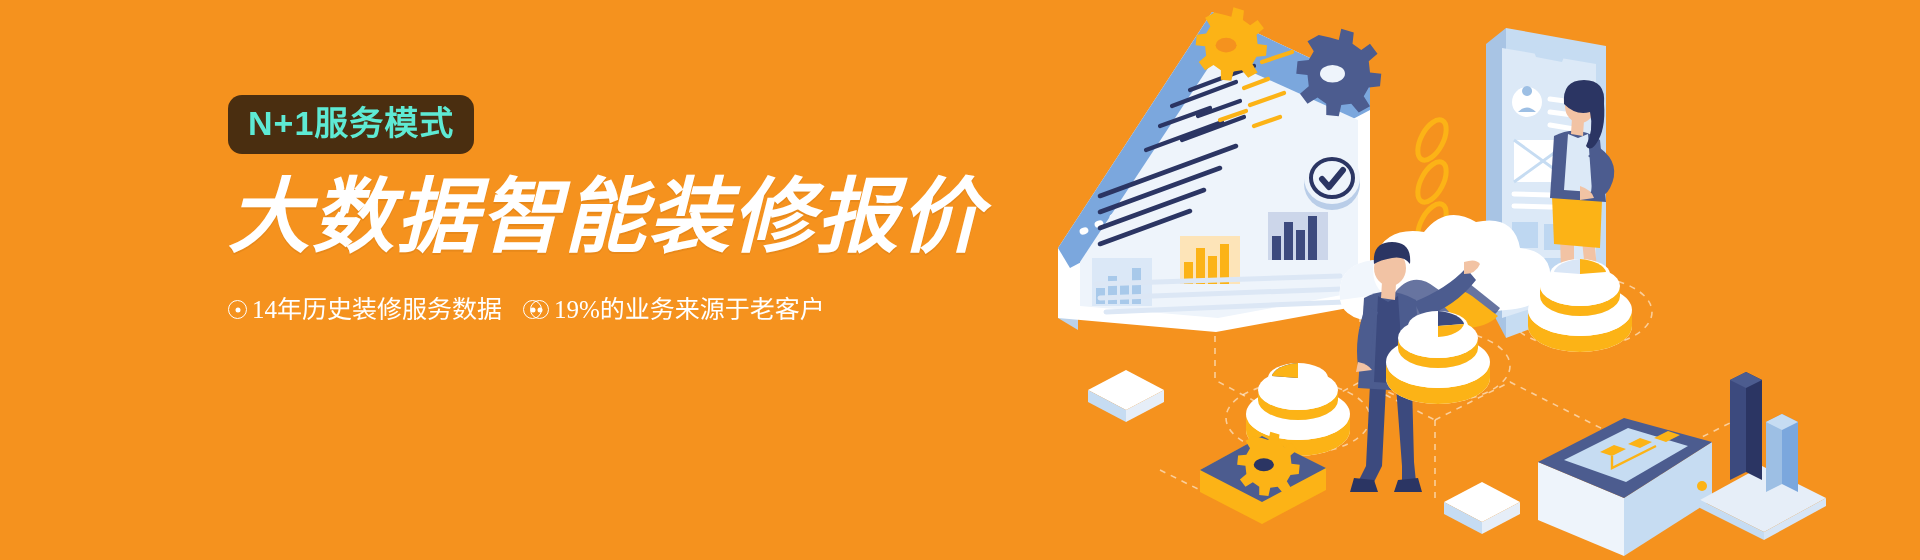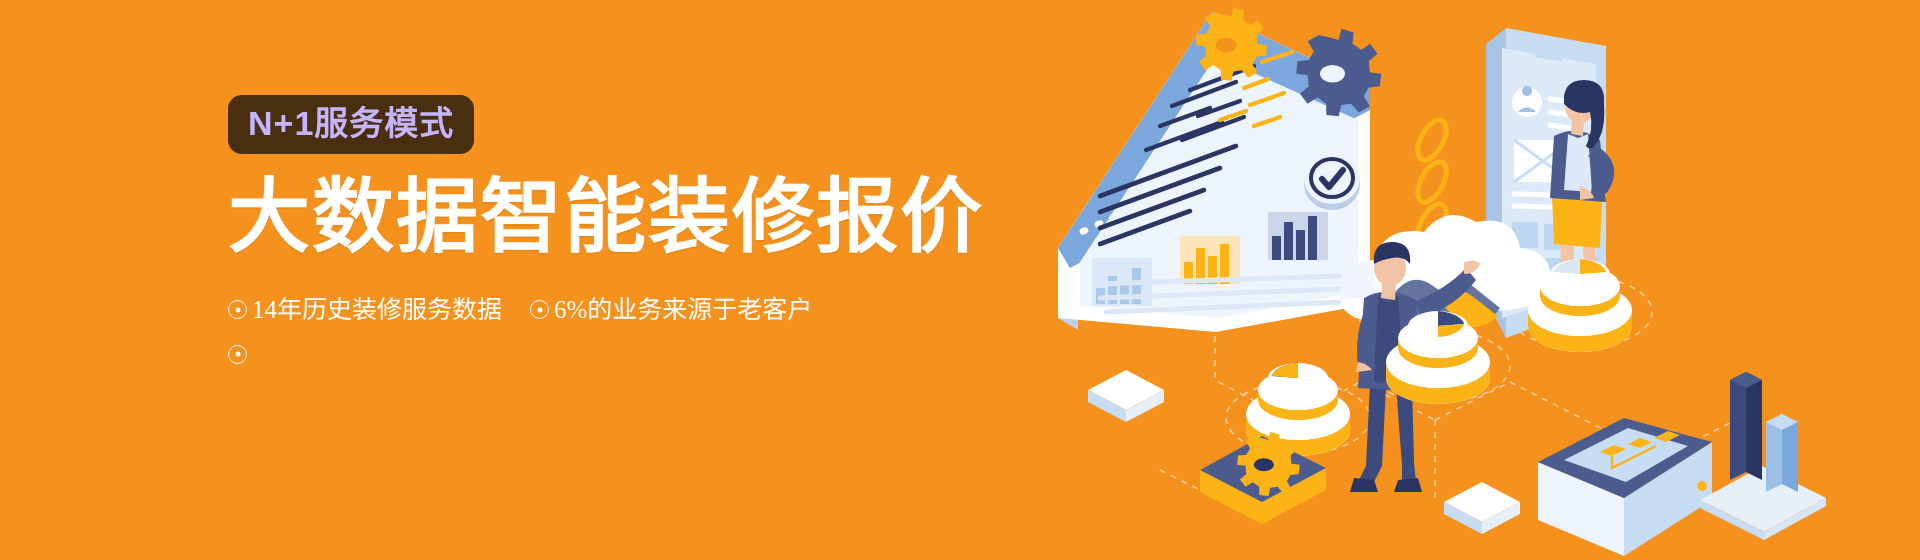--- a/index.html
+++ b/index.html
@@ -29,7 +29,7 @@
   .badge {
     display: inline-block;
     background: #4a2e10;
-    color: #c4b5fd;
+    color: #5eead4;
     font-family: "Liberation Sans", "DejaVu Sans", sans-serif;
     font-size: 34px;
     font-weight: 700;

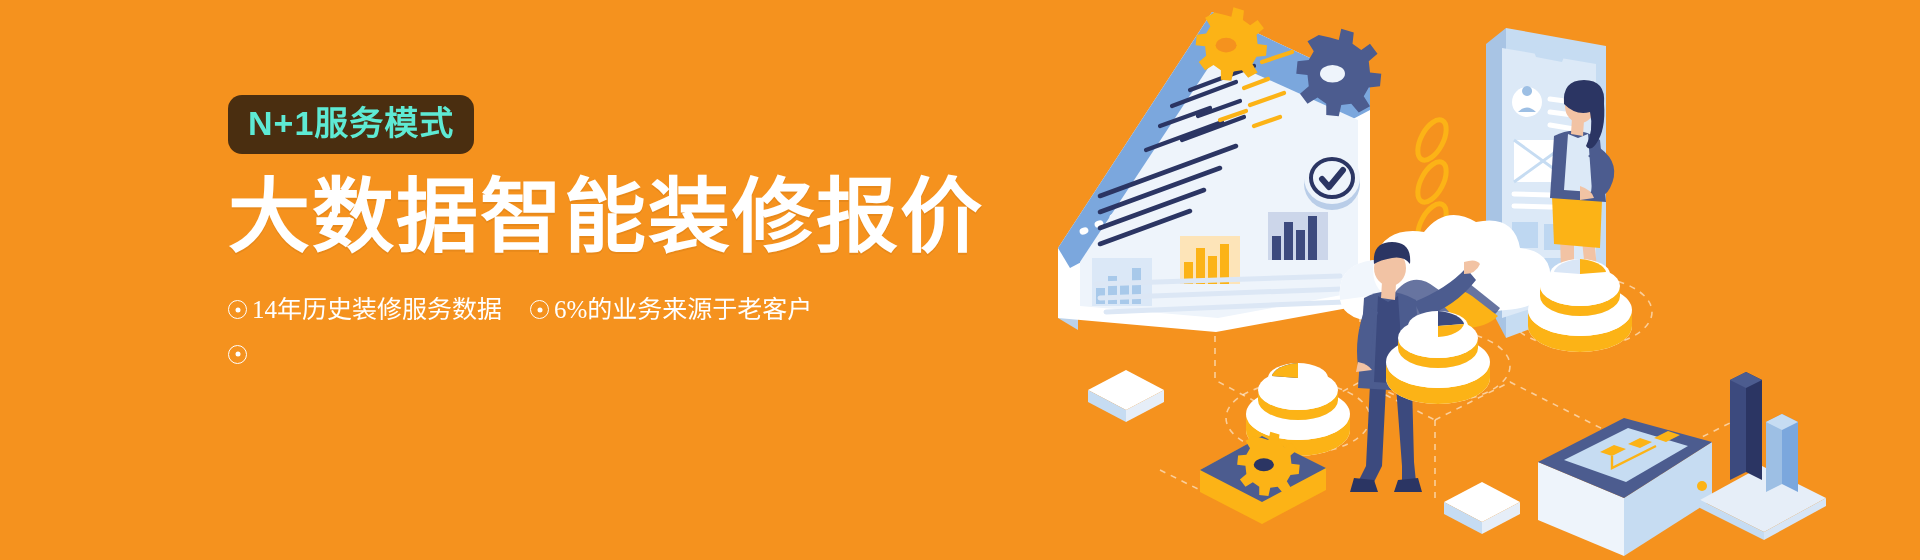--- a/index.html
+++ b/index.html
@@ -50,6 +50,7 @@
     letter-spacing: 2px;
     white-space: nowrap;
     text-shadow: 0 2px 0 rgba(180, 100, 10, .18);
+    font-style: italic;
   }
 
   .bullets {

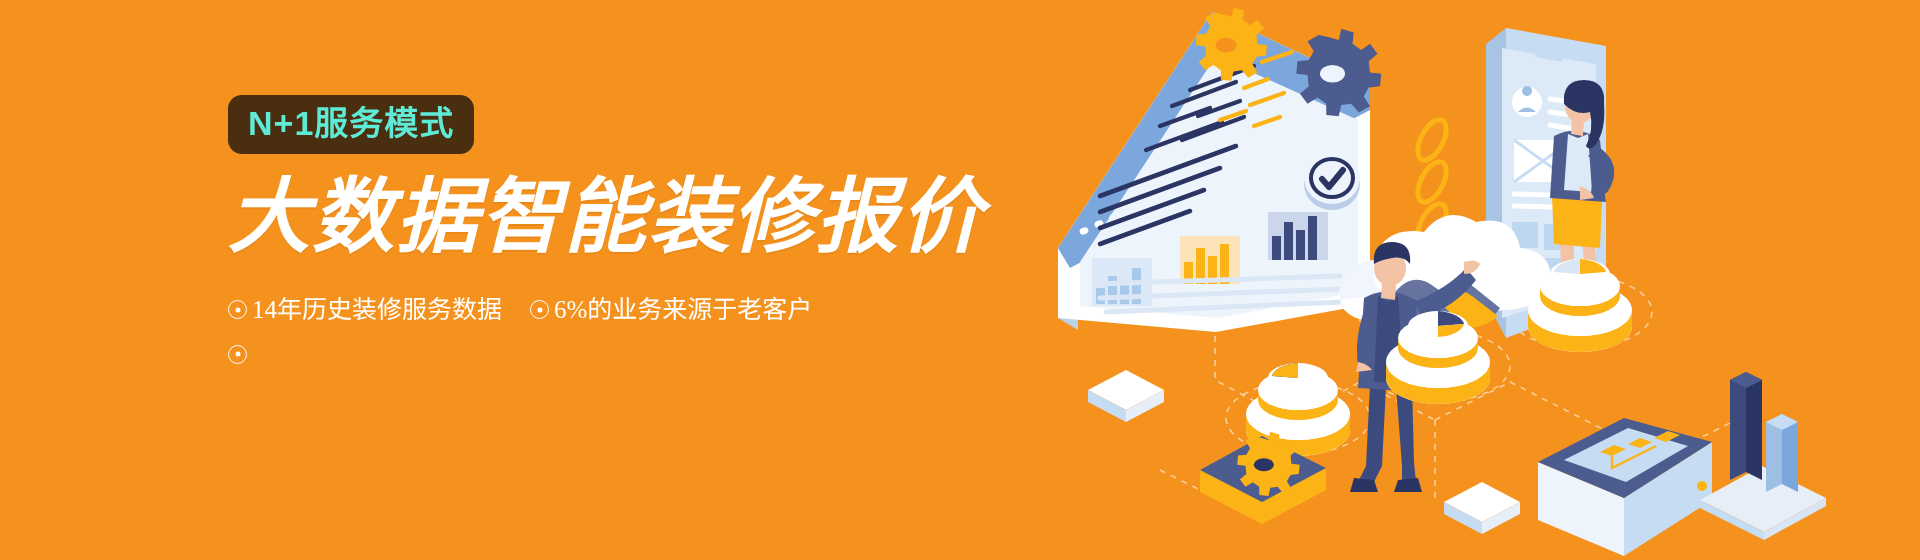--- a/index.html
+++ b/index.html
@@ -60,7 +60,7 @@
   }
   .bullet-col {
     display: flex;
-    flex-direction: column;
+    flex-direction: row;
     gap: 21px;
   }
   .bullet-col.col-a { width: 268px; }

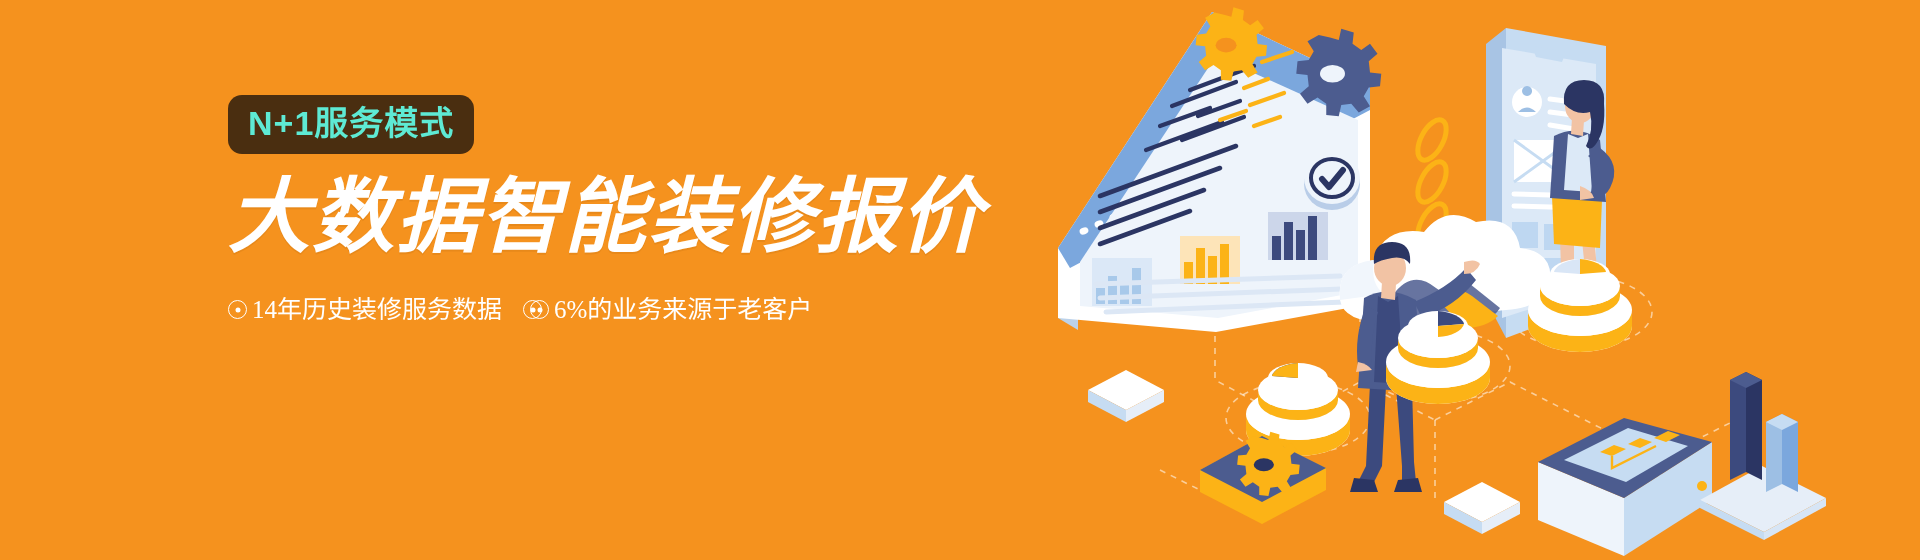--- a/index.html
+++ b/index.html
@@ -133,7 +133,7 @@
       <div class="bullet-col col-b">
         <div class="bullet">
           <span class="dot-icon"></span>
-          <span>6%的业务来源于老客户</span>
+          <span>19%的业务来源于老客户</span>
         </div>
       </div>
 

